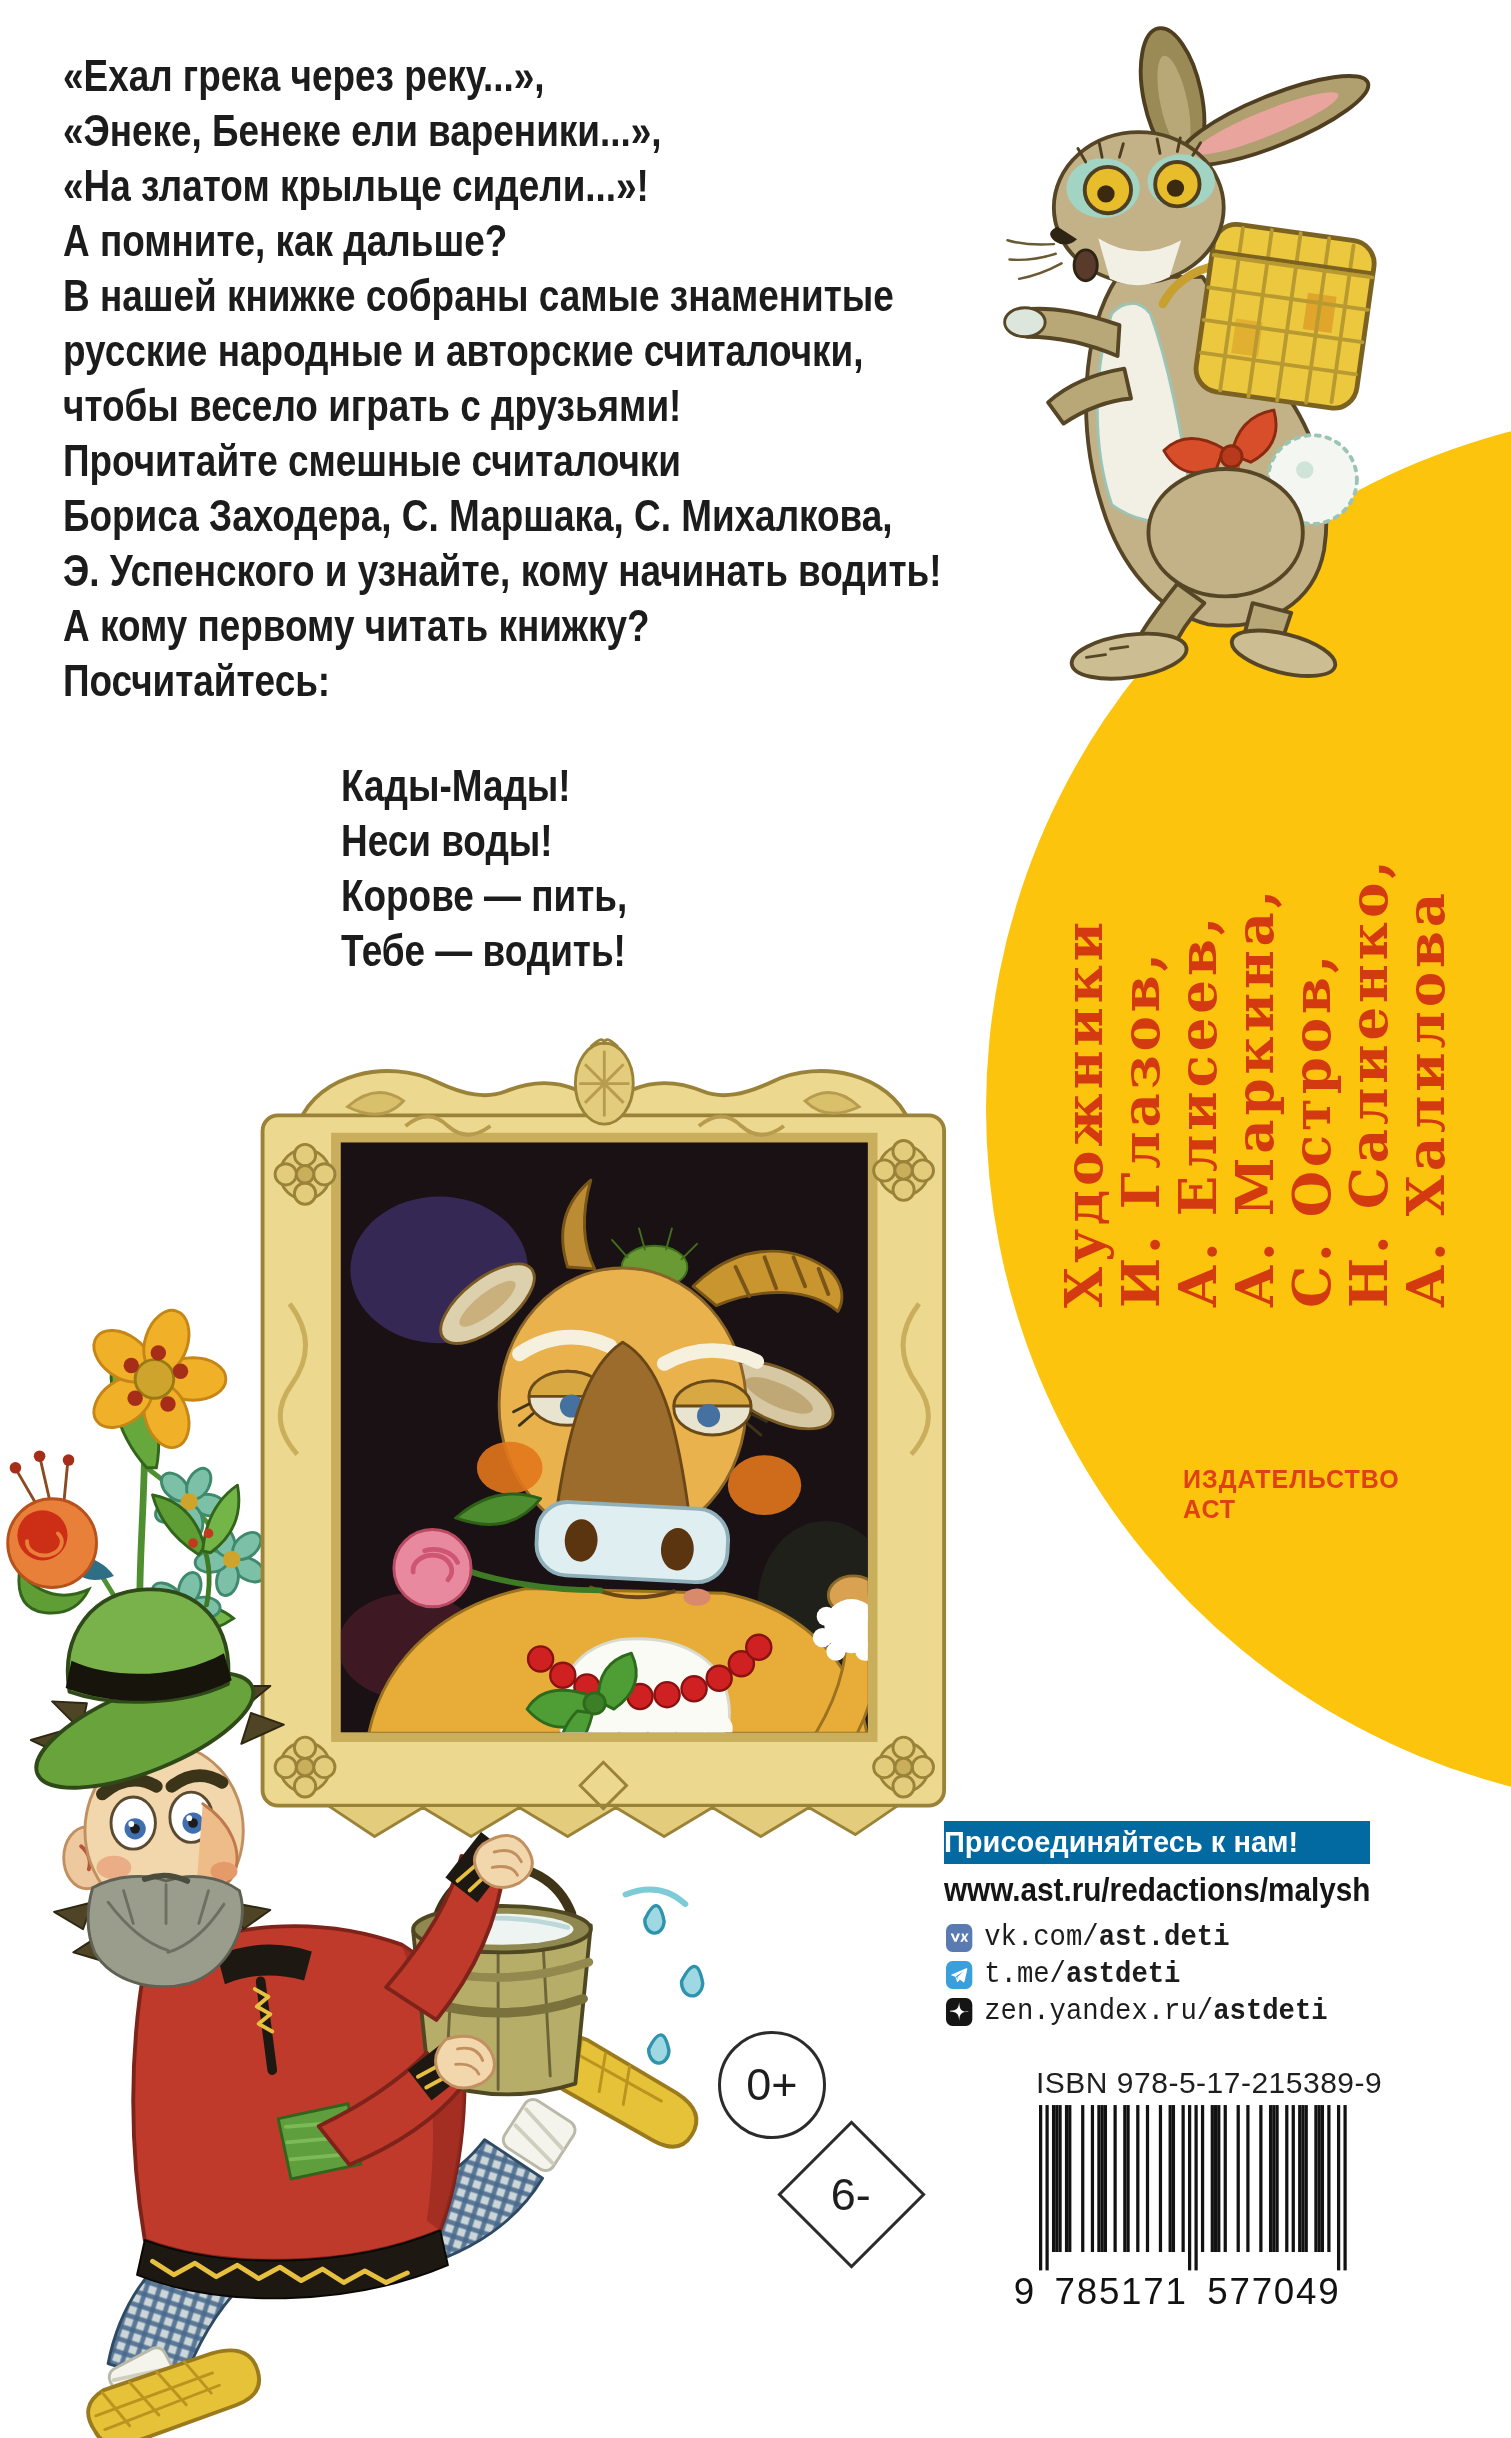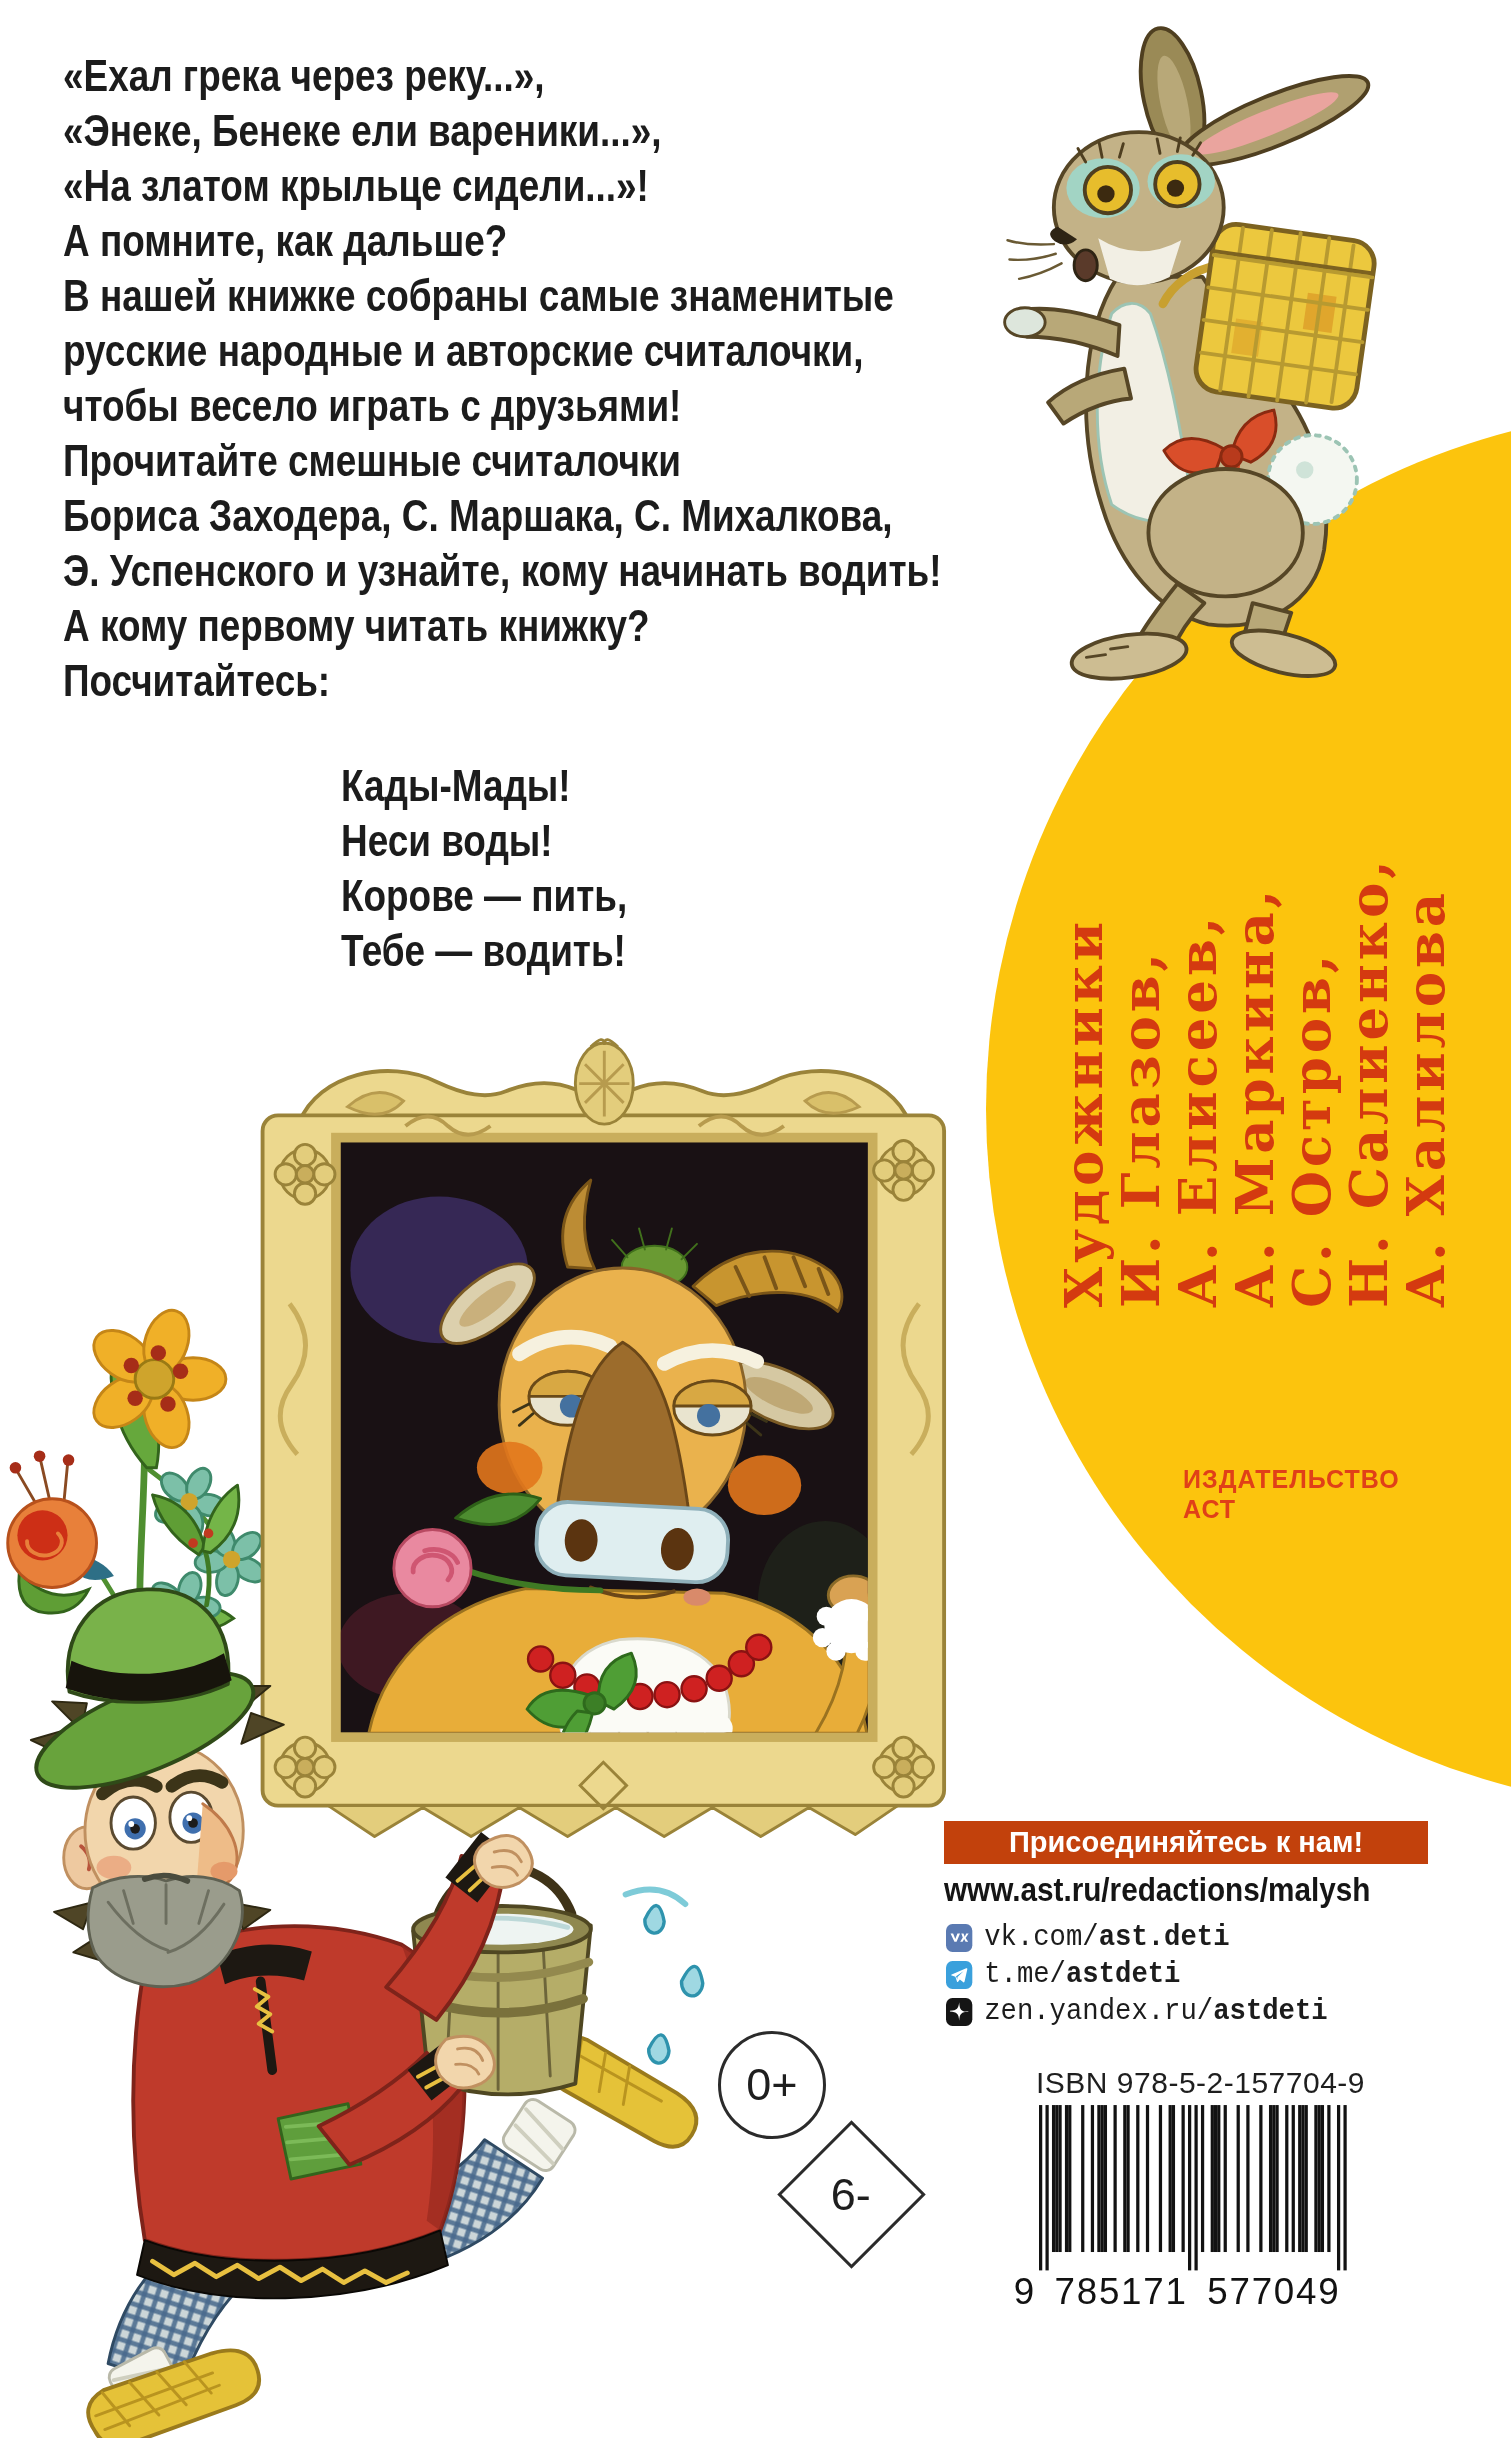--- a/index.html
+++ b/index.html
@@ -26,8 +26,8 @@
     font-weight:700;font-size:25px;line-height:30px;letter-spacing:1px;}
 
   
-  .join-banner{position:absolute;left:944px;top:1821px;width:484px;height:43px;z-index:3;
-    background:#c2410c;color:#ffffff;font-weight:700;font-size:29px;line-height:43px;text-align:center;}
+  .join-banner{position:absolute;left:944px;top:1821px;width:426px;height:43px;z-index:3;
+    background:#0369a1;color:#ffffff;font-weight:700;font-size:29px;line-height:43px;text-align:left;}
   .website{position:absolute;left:944px;top:1871px;z-index:3;color:#151515;font-weight:700;
     font-size:33px;transform:scaleX(.9);transform-origin:0 0;white-space:nowrap;}
   .links{position:absolute;left:946px;top:1919px;z-index:3;font-family:Liberation Mono, monospace;}

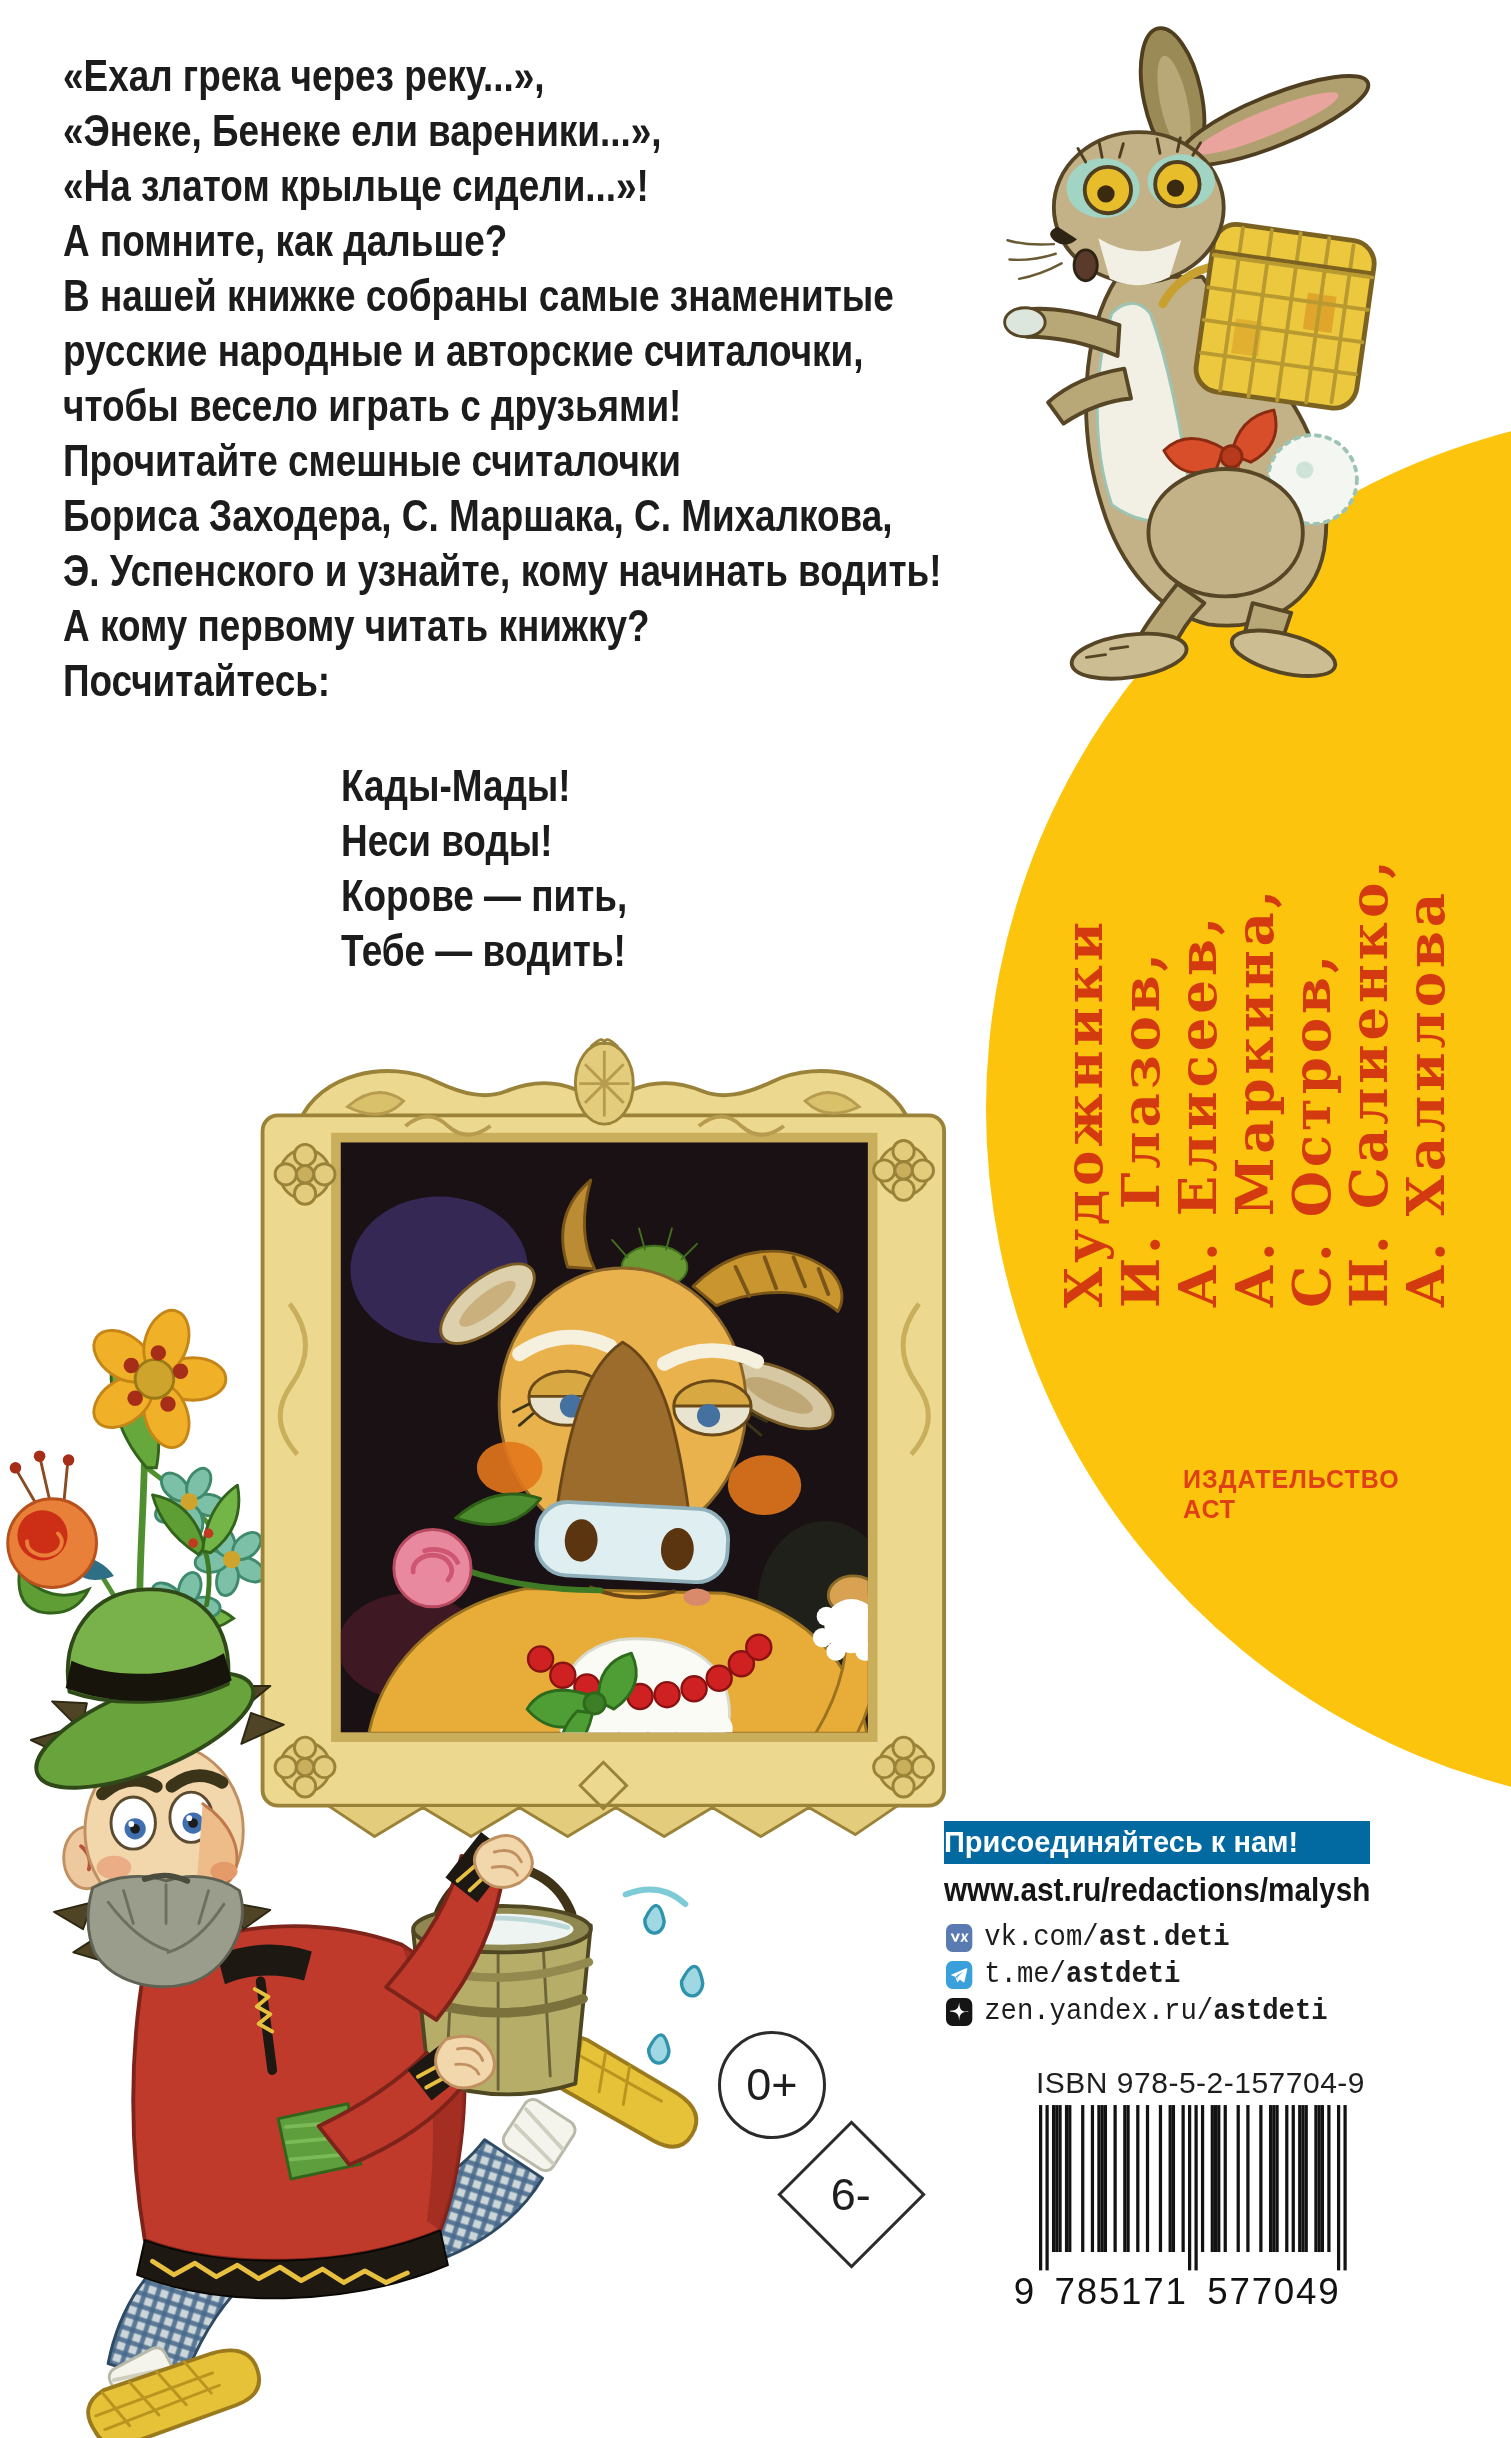--- a/index.html
+++ b/index.html
@@ -134,7 +134,7 @@
     </div>
   </div>
 
-  <div class="isbn">ISBN 978-5-2-157704-9</div>
+  <div class="isbn">ISBN 978-5-17-215389-9</div>
   <svg class="barcode" id="barcode-svg" width="350" height="208" viewBox="0 0 362 215">
       <rect x="30.00" y="0" width="3.35" height="171" fill="#121212"></rect>
       <rect x="36.70" y="0" width="3.35" height="171" fill="#121212"></rect>

